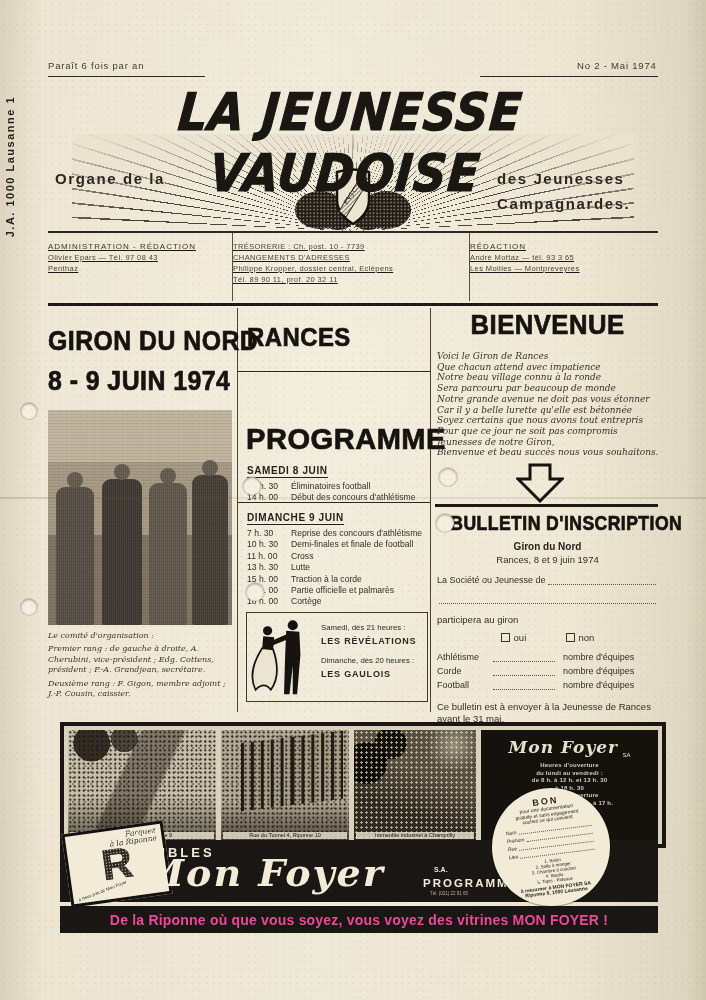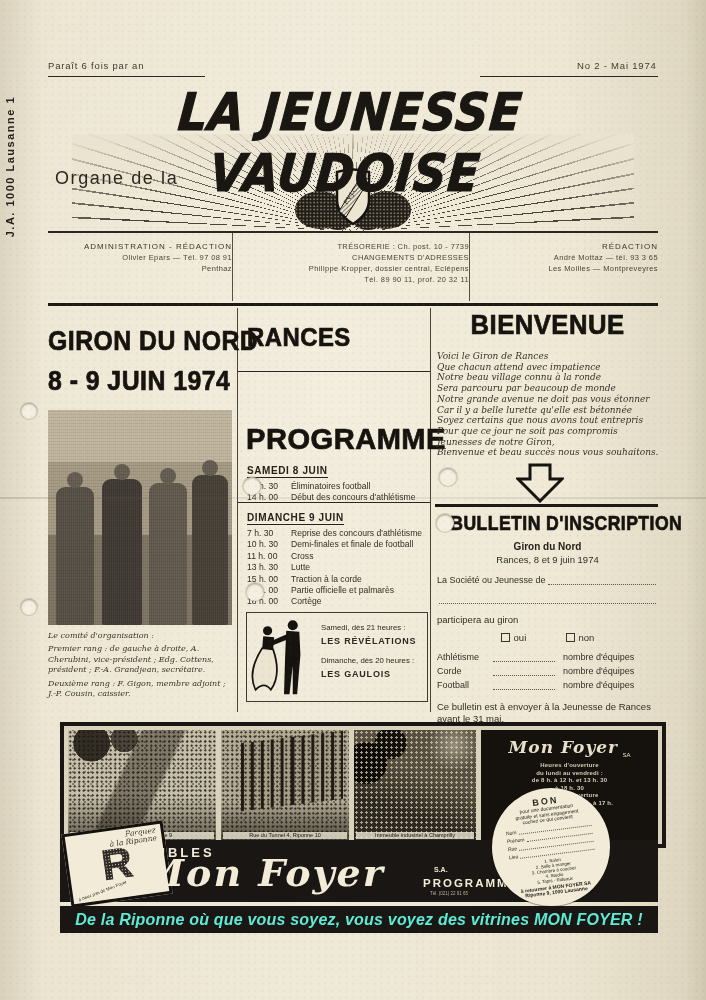--- a/index.html
+++ b/index.html
@@ -33,8 +33,8 @@
     background:radial-gradient(ellipse 105% 115% at 50% 100%, rgba(234,227,208,0) 40%, rgba(234,227,208,.55) 68%, rgba(234,227,208,.95) 92%);}
   .emblem{position:absolute;left:292px;top:156px;z-index:2;}
 
-  .subt{position:absolute;z-index:3;font-size:18px;letter-spacing:1.6px;color:#2b2620;line-height:25px;
-    text-shadow:0 0 2px #eae3d0,0 0 4px #eae3d0,0 0 6px #eae3d0;}
+  .subt{position:absolute;z-index:3;font-size:15px;letter-spacing:1.6px;color:#2b2620;line-height:25px;
+    text-shadow:0 0 2px #eae3d0,0 0 4px #eae3d0,0 0 6px #eae3d0;font-weight:bold;}
 
   .infobar{position:absolute;left:48px;top:233px;width:610px;height:68px;display:flex;z-index:2;text-align:right;}
   .cell{padding-top:8px;font-size:7.5px;line-height:11px;color:#4c4536;letter-spacing:.4px;}

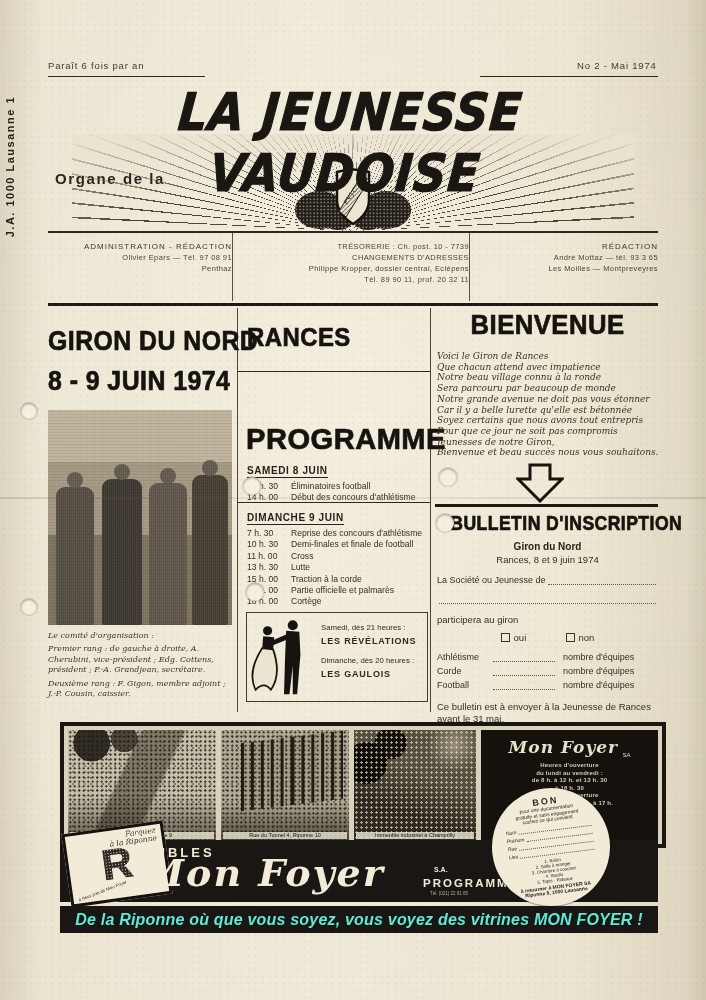--- a/index.html
+++ b/index.html
@@ -183,6 +183,10 @@
   <div class="subt" style="left:55px;top:166px;">
     <div>Organe de la</div>
   </div>
+  <div class="subt" style="left:497px;top:166px;">
+    <div>des Jeunesses</div>
+    <div>Campagnardes.</div>
+  </div>
 
   <div class="rule" style="left:48px;top:231px;width:610px;height:1.5px;"></div>
   <div class="infobar">

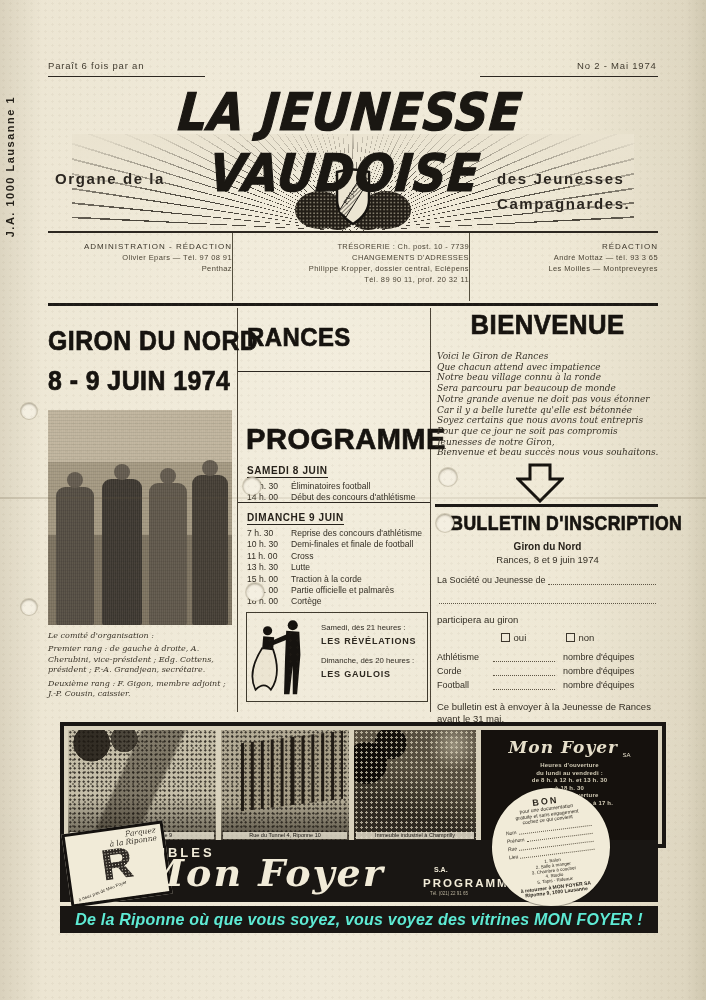--- a/index.html
+++ b/index.html
@@ -36,7 +36,7 @@
   .subt{position:absolute;z-index:3;font-size:15px;letter-spacing:1.6px;color:#2b2620;line-height:25px;
     text-shadow:0 0 2px #eae3d0,0 0 4px #eae3d0,0 0 6px #eae3d0;font-weight:bold;}
 
-  .infobar{position:absolute;left:48px;top:233px;width:610px;height:68px;display:flex;z-index:2;text-align:right;}
+  .infobar{position:absolute;left:48px;top:233px;width:610px;height:68px;display:flex;z-index:2;text-align:left;text-decoration:underline;}
   .cell{padding-top:8px;font-size:7.5px;line-height:11px;color:#4c4536;letter-spacing:.4px;}
   .cell-t{font-size:8px;letter-spacing:1px;color:#3c362b;}
   .c1{width:184px;}

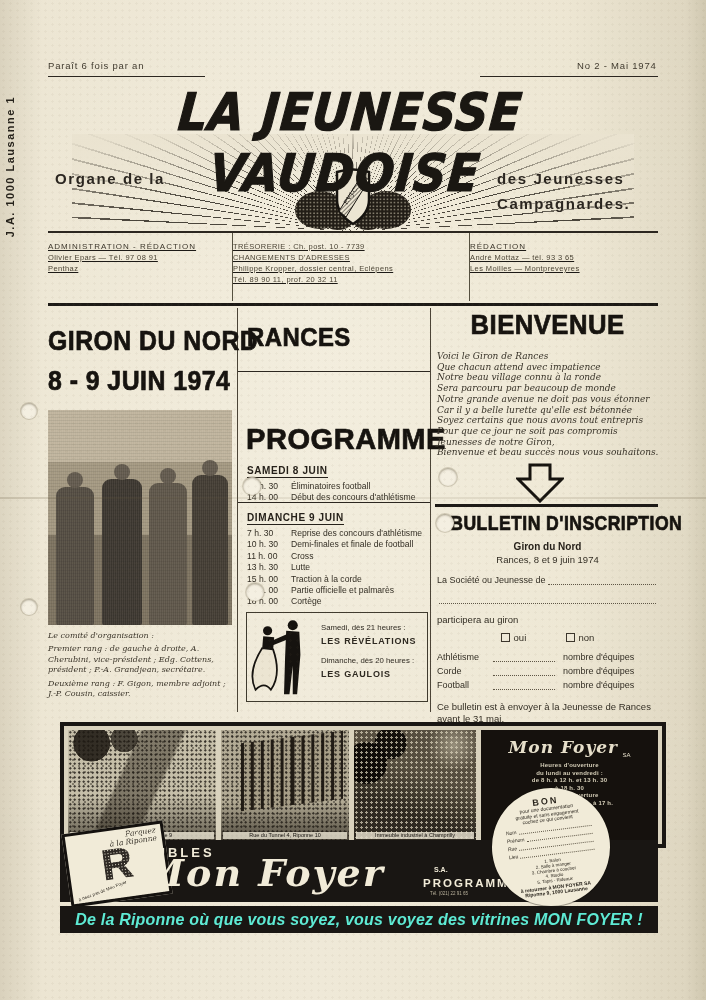--- a/index.html
+++ b/index.html
@@ -192,7 +192,7 @@
   <div class="infobar">
     <div class="cell c1">
       <div class="cell-t">ADMINISTRATION - RÉDACTION</div>
-      <div>Olivier Epars — Tél. 97 08 91</div>
+      <div>Olivier Epars — Tél. 97 08 43</div>
       <div>Penthaz</div>
     </div>
     <div class="cell c2">

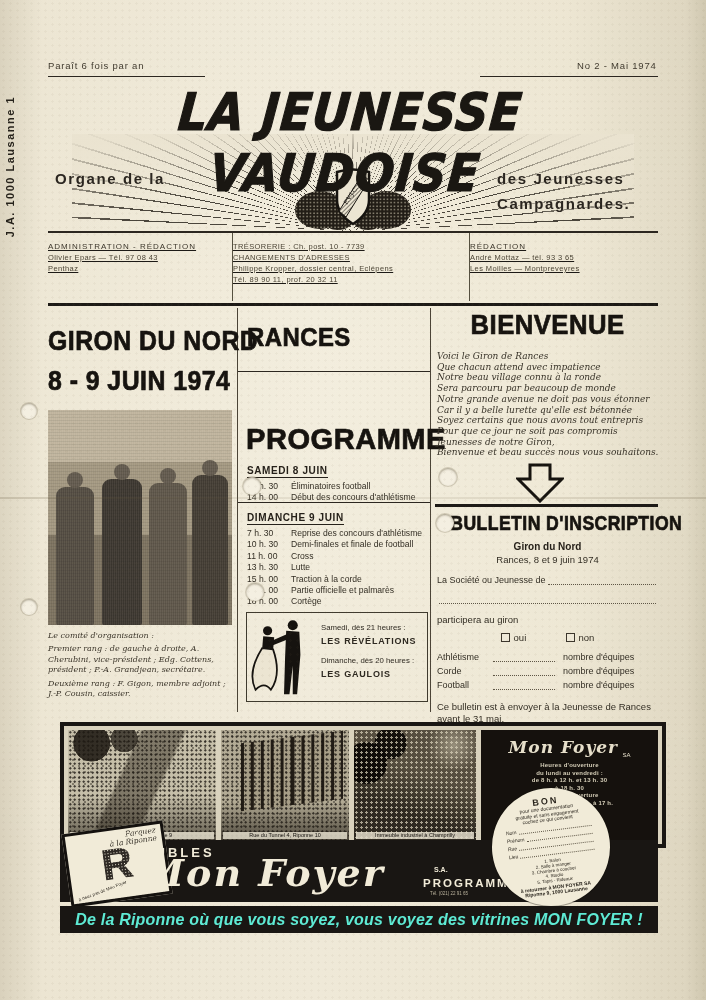--- a/index.html
+++ b/index.html
@@ -138,7 +138,7 @@
 
   .ad-strip{position:absolute;left:60px;top:906px;width:598px;height:27px;background:#191613;z-index:6;
     display:flex;align-items:center;justify-content:center;}
-  .strip-txt{font-style:italic;font-weight:bold;font-size:16px;letter-spacing:.2px;color:#5eead4;white-space:nowrap;}
+  .strip-txt{font-weight:bold;font-size:14px;letter-spacing:.2px;color:#ec4899;white-space:nowrap;}
 
   .arrow-svg{position:absolute;left:516px;top:463px;}
 </style>

